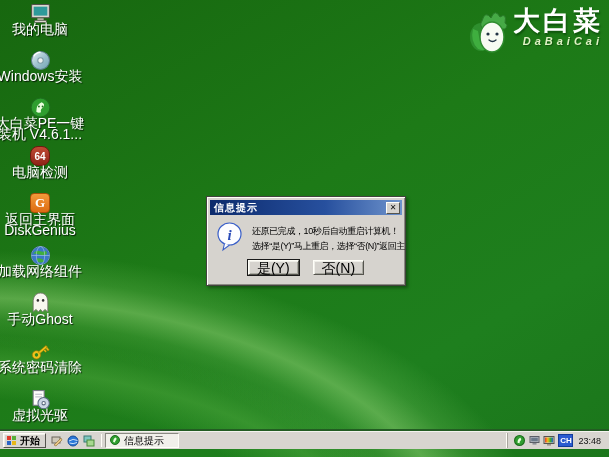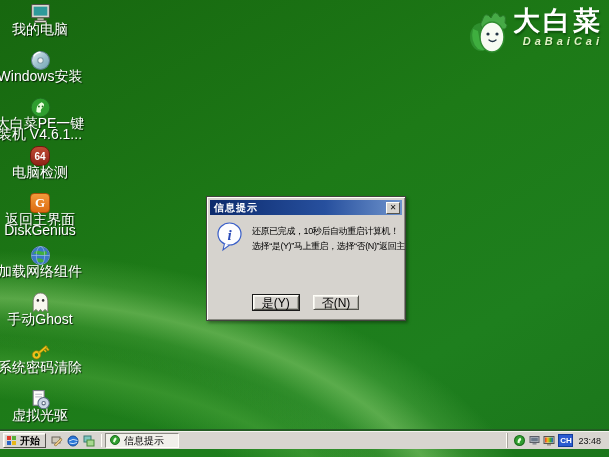--- a/index.html
+++ b/index.html
@@ -37,7 +37,7 @@
   .btnrow{display:flex;justify-content:center;gap:14px;padding:3px 0 7px;}
   .xpbtn{min-width:44px;height:15px;background:#d6d3ce;border:1px solid;border-color:#fffef8 #55544e #55544e #fffef8;
     box-shadow:inset 1px 1px 0 #efeee8, inset -1px -1px 0 #a8a8a0;
-    font-size:12px;line-height:12px;text-align:center;padding:0 8px;cursor:default;margin-top:35px;}
+    font-size:14px;line-height:12px;text-align:center;padding:0 8px;cursor:default;}
   .xpbtn.default{outline:1px solid #1a1a1a;}
   
   .taskbar{position:absolute;left:0;bottom:8px;width:609px;height:18px;background:#d8d5d0;

